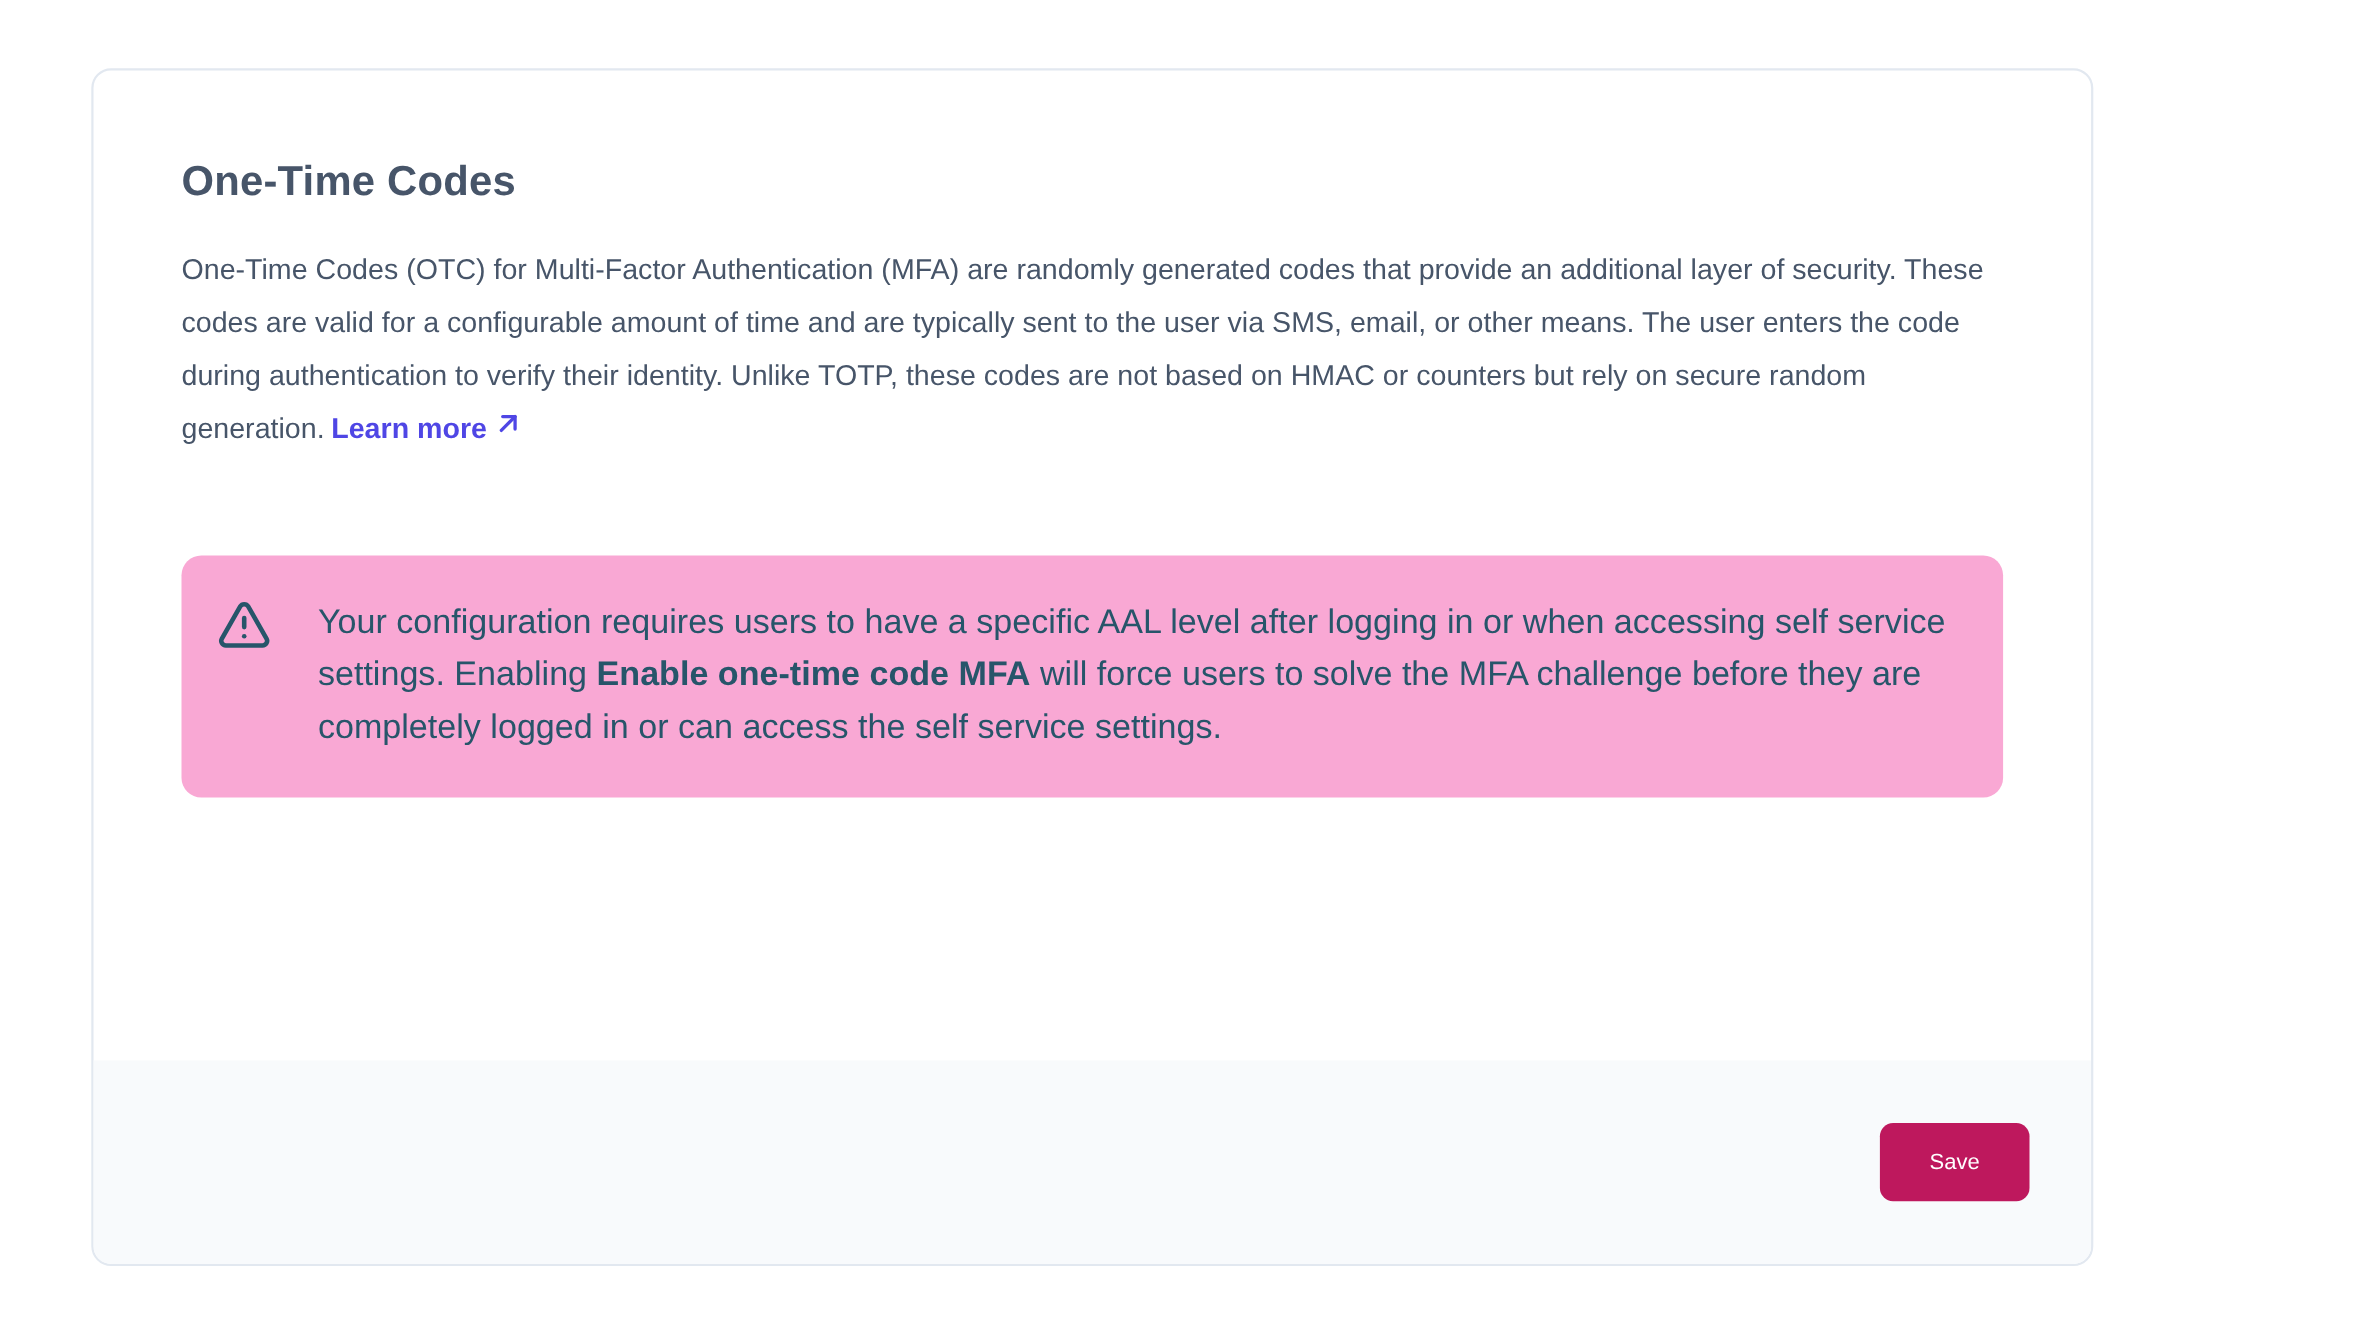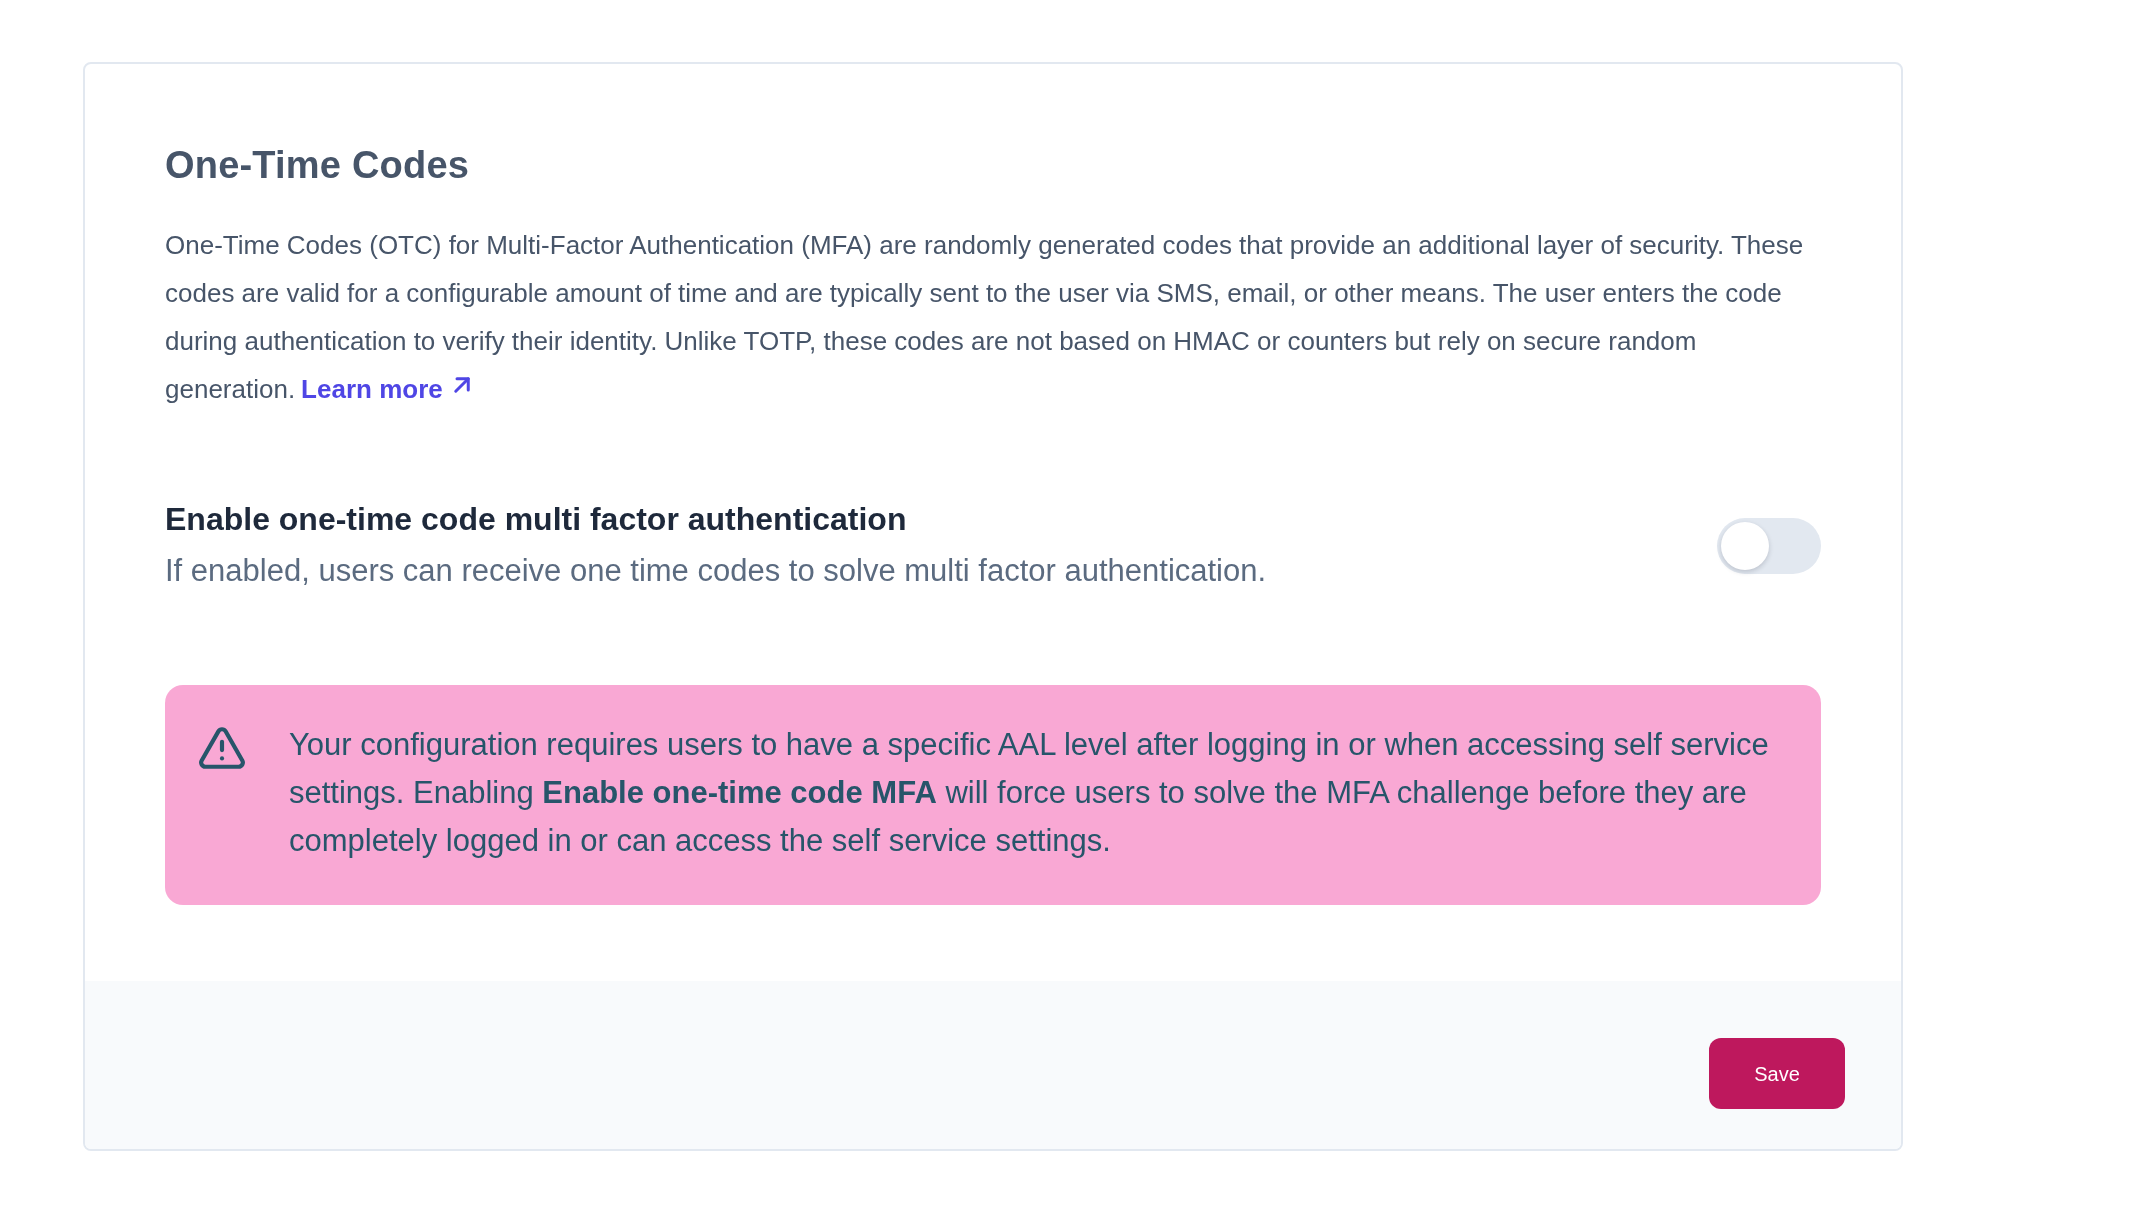--- a/index.html
+++ b/index.html
@@ -18,7 +18,7 @@
     height: 1089px;
     background: #ffffff;
     border: 2px solid #e2e8f0;
-    border-radius: 8px;
+    border-radius: 18px;
     overflow: hidden;
     display: flex;
     flex-direction: column;

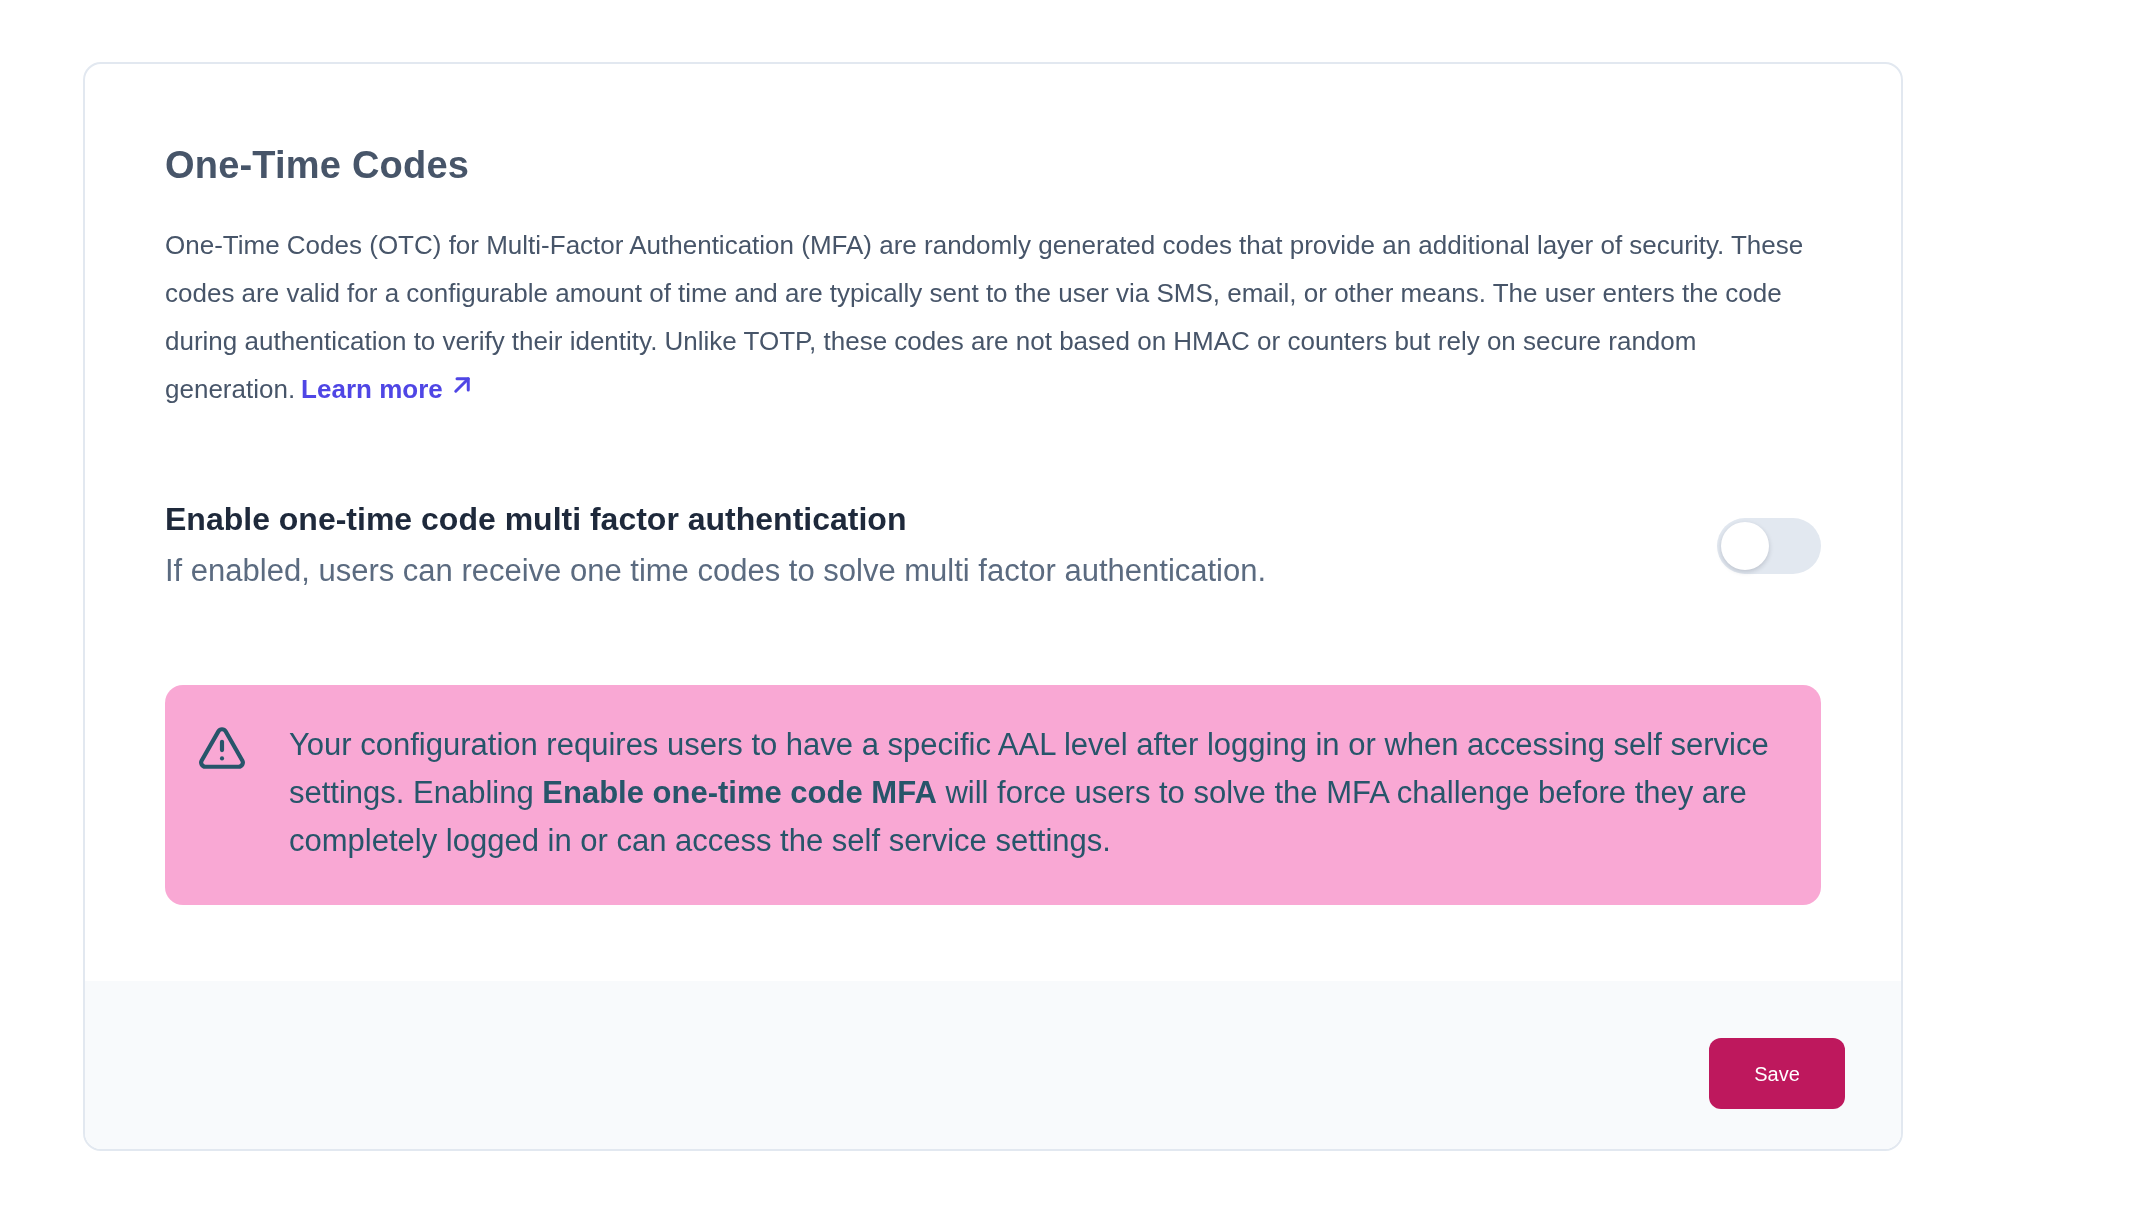--- a/index.html
+++ b/index.html
@@ -146,15 +146,6 @@
               <path d="M8 7h9v9"></path>
             </svg></span></a></p>
 
-    <div class="setting-row">
-      <div>
-        <div class="setting-label">Enable one-time code multi factor authentication</div>
-        <div class="setting-desc">If enabled, users can receive one time codes to solve multi factor authentication.</div>
-      </div>
-      <div class="toggle" role="switch" aria-checked="false">
-        <div class="toggle-knob"></div>
-      </div>
-    </div>
 
     <div class="warning-box">
       <div class="warning-icon-wrap">

